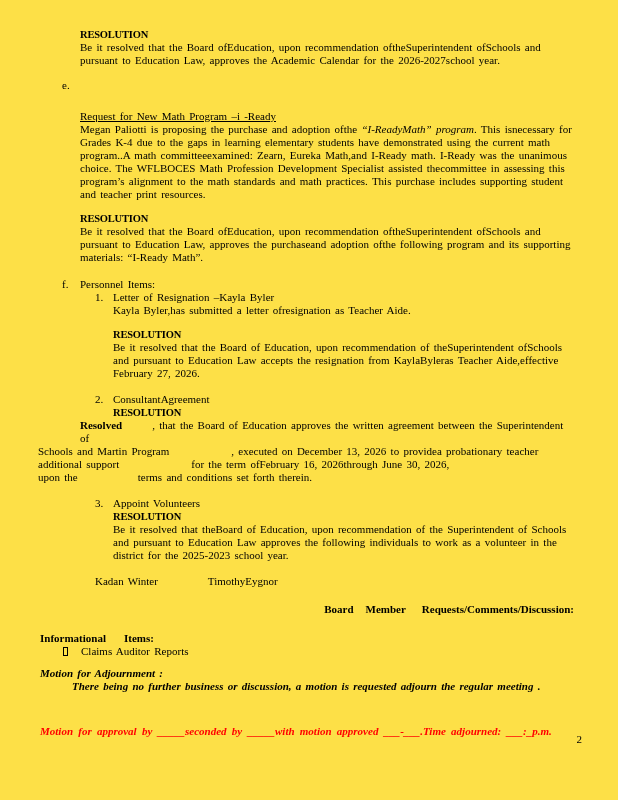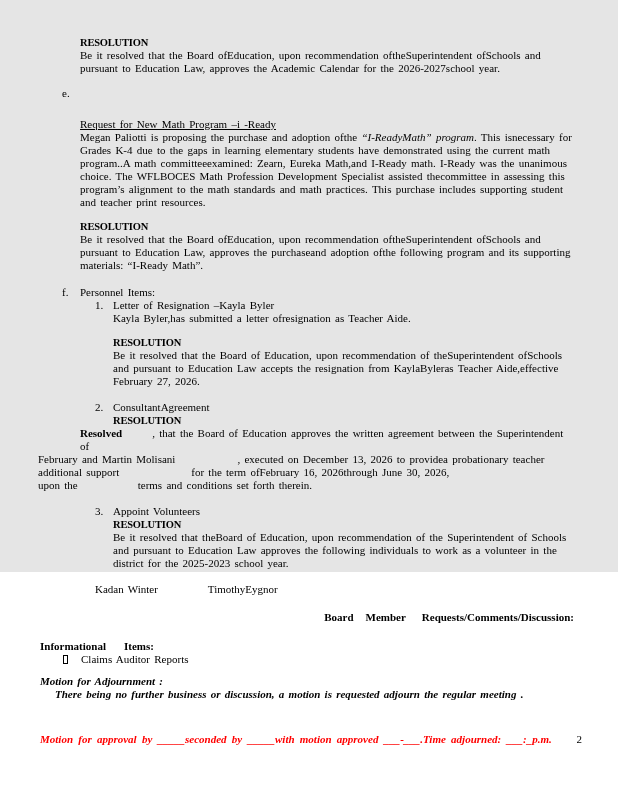--- a/index.html
+++ b/index.html
@@ -7,9 +7,9 @@
   body { width:618px; height:800px; overflow:hidden; }
   .page {
     position:relative;
-    width:618px; height:572px;
-    background:#e5e5e5;
-    padding:36px 44px 0 40px;
+    width:618px; height:800px;
+    background:#fde047;
+    padding:28px 44px 0 40px;
     font-family:"Liberation Serif", serif;
     font-size:11px;
     line-height:13px;

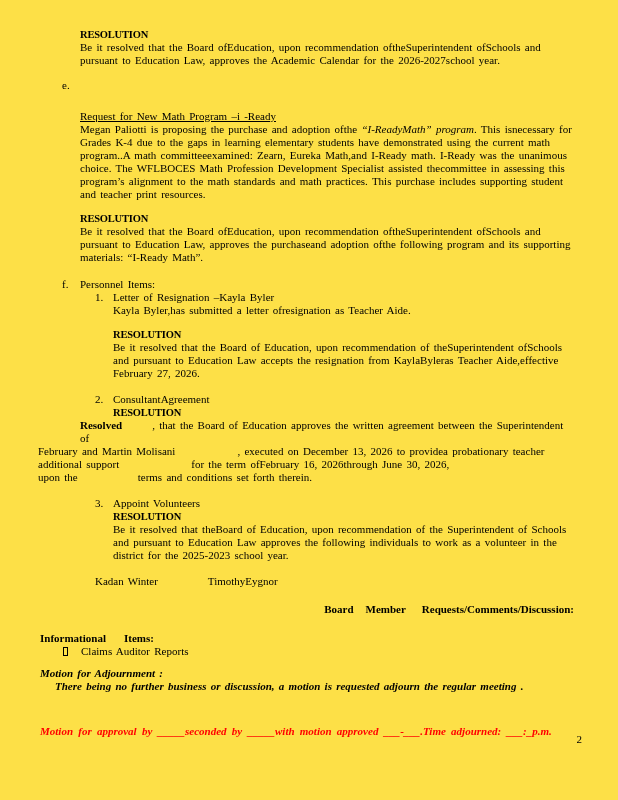--- a/index.html
+++ b/index.html
@@ -109,7 +109,7 @@
   </div>
   <div class="fullwide mb13">
     <div class="indent-first"><span class="bold">Resolved</span><span class="g1"></span><span>, that the Board of Education approves the written agreement between the Superintendent of</span></div>
-    <div><span>February and Martin Molisani</span><span class="g2"></span><span>, executed on December 13, 2026 to providea probationary teacher</span></div>
+    <div><span>Schools and Martin Program</span><span class="g2"></span><span>, executed on December 13, 2026 to providea probationary teacher</span></div>
     <div><span>additional support</span><span class="g3"></span><span>for the term ofFebruary 16, 2026through June 30, 2026,</span></div>
     <div><span>upon the</span><span class="g4"></span><span>terms and conditions set forth therein.</span></div>
   </div>

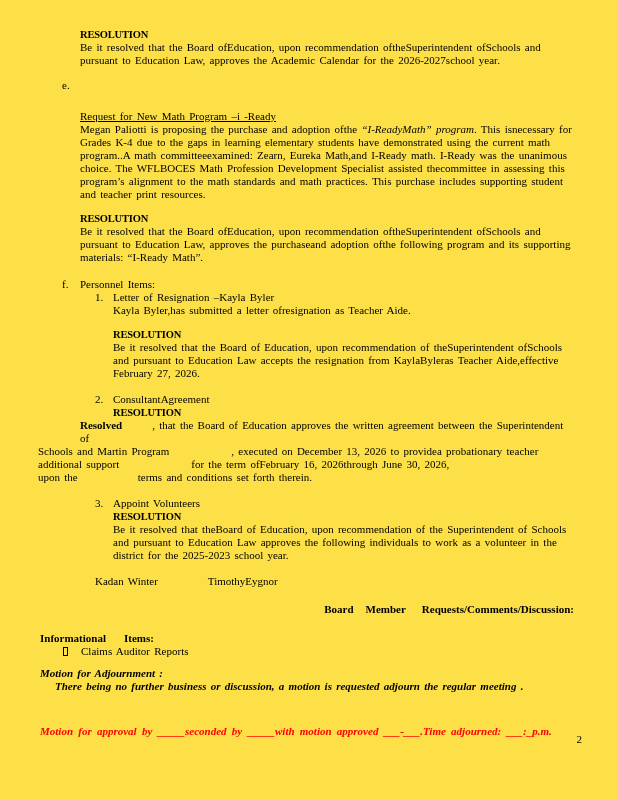--- a/index.html
+++ b/index.html
@@ -54,7 +54,7 @@
   .bullet-line { margin-left:22px; }
   .indent-first { padding-left:42px; }
   .fullwide { margin-left:-2px; }
-  .adj-body { margin-left:15px; }
+  .adj-body { margin-left:32px; }
   .pagenum {
     position:absolute;
     top:733px; right:36px;

